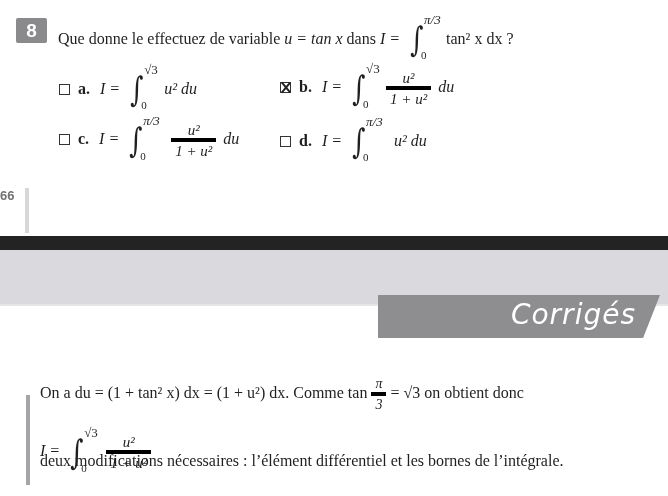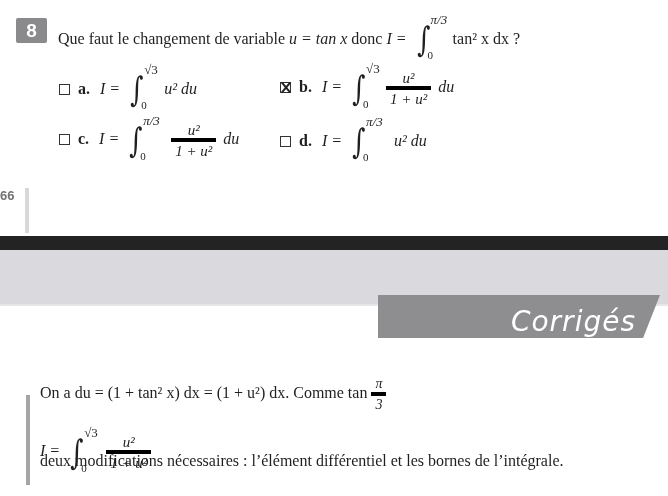--- a/index.html
+++ b/index.html
@@ -66,7 +66,7 @@
 
 <div class="abs qbadge">8</div>
 <div class="abs qtext">
-  <span>Que faut le changement de variable</span>
+  <span>Que donne le effectuez de variable</span>
   <span class="it">u = tan x</span>
   <span>donc</span>
   <span class="it">I =</span>

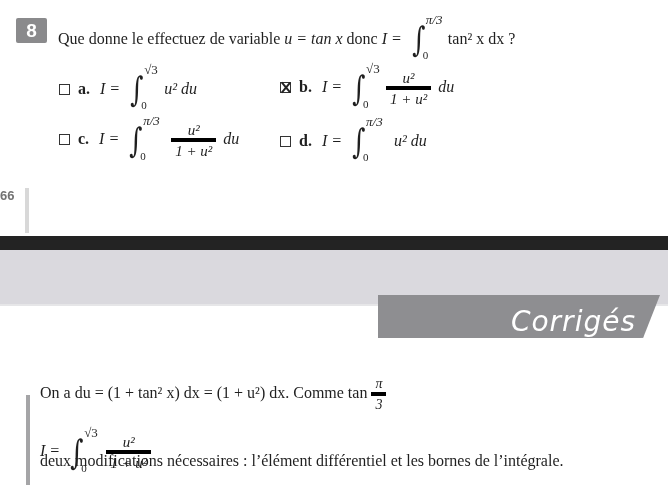--- a/index.html
+++ b/index.html
@@ -68,7 +68,7 @@
 <div class="abs qtext">
   <span>Que donne le effectuez de variable</span>
   <span class="it">u = tan x</span>
-  <span>donc</span>
+  <span>dans</span>
   <span class="it">I =</span>
   <span class="math" style="width:34px;height:40px;margin-left:4px;">
     <span class="intsign" style="position:absolute;left:0;top:2px;">∫</span>

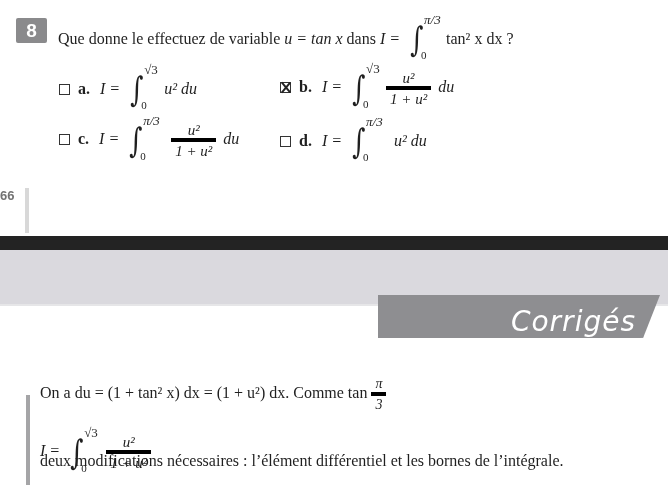--- a/index.html
+++ b/index.html
@@ -52,7 +52,7 @@
     clip-path: polygon(0 0, 100% 0, 94% 100%, 0 100%);
   }
   .corr-label {
-    left: 378px; top: 303px; width: 258px; height: 38px; text-align: right;
+    left: 378px; top: 296px; width: 258px; height: 38px; text-align: right;
     font-family: "DejaVu Sans", sans-serif; font-style: italic; font-size: 28px; color: #ffffff;
     letter-spacing: 1px; line-height: 38px;
   }

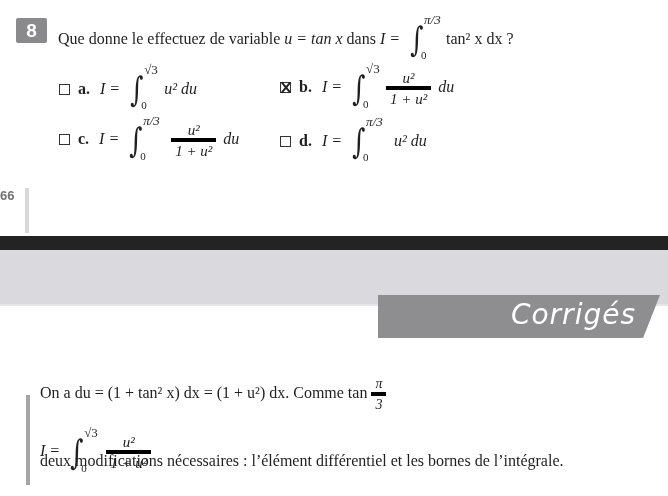--- a/index.html
+++ b/index.html
@@ -152,6 +152,7 @@
     <span class="num">π</span>
     <span class="den">3</span>
   </span>
+  <span>=  √3  on  obtient  donc</span>
 </div>
 
 <div class="abs ans-line" style="top:434px;">

